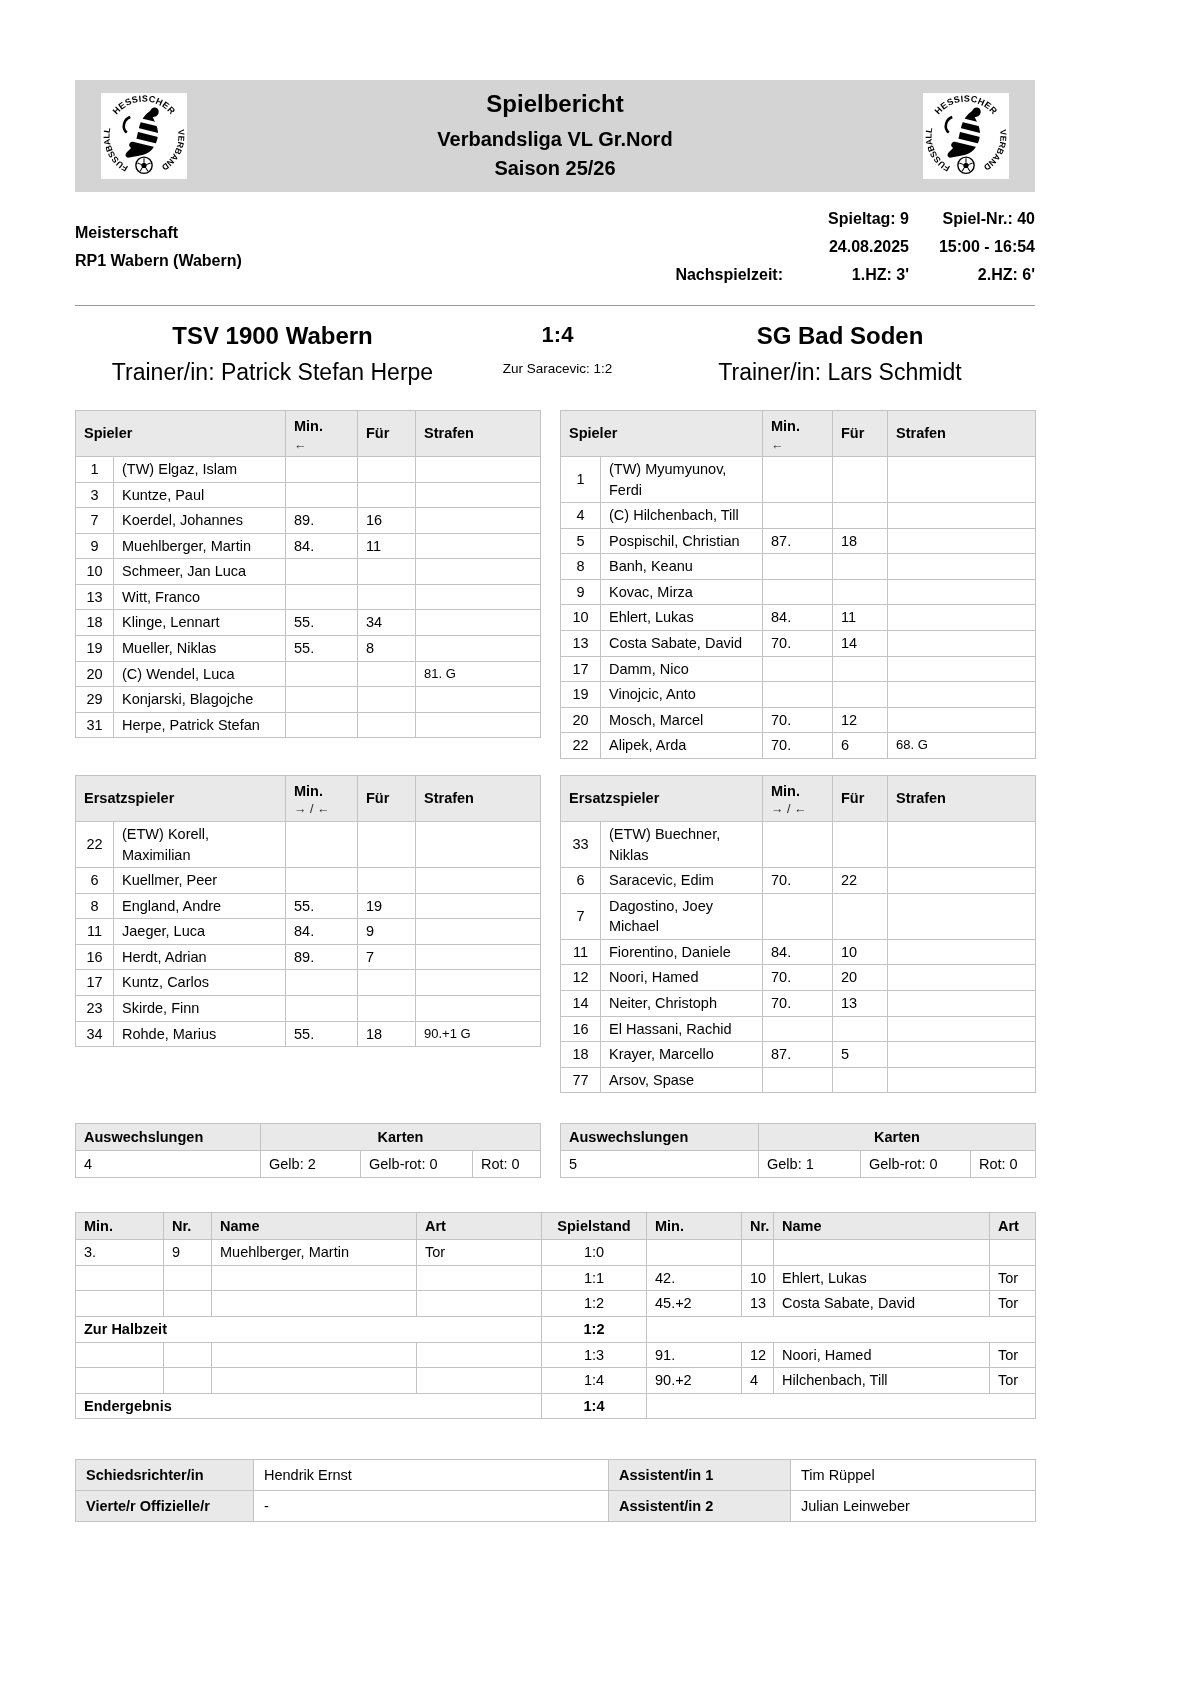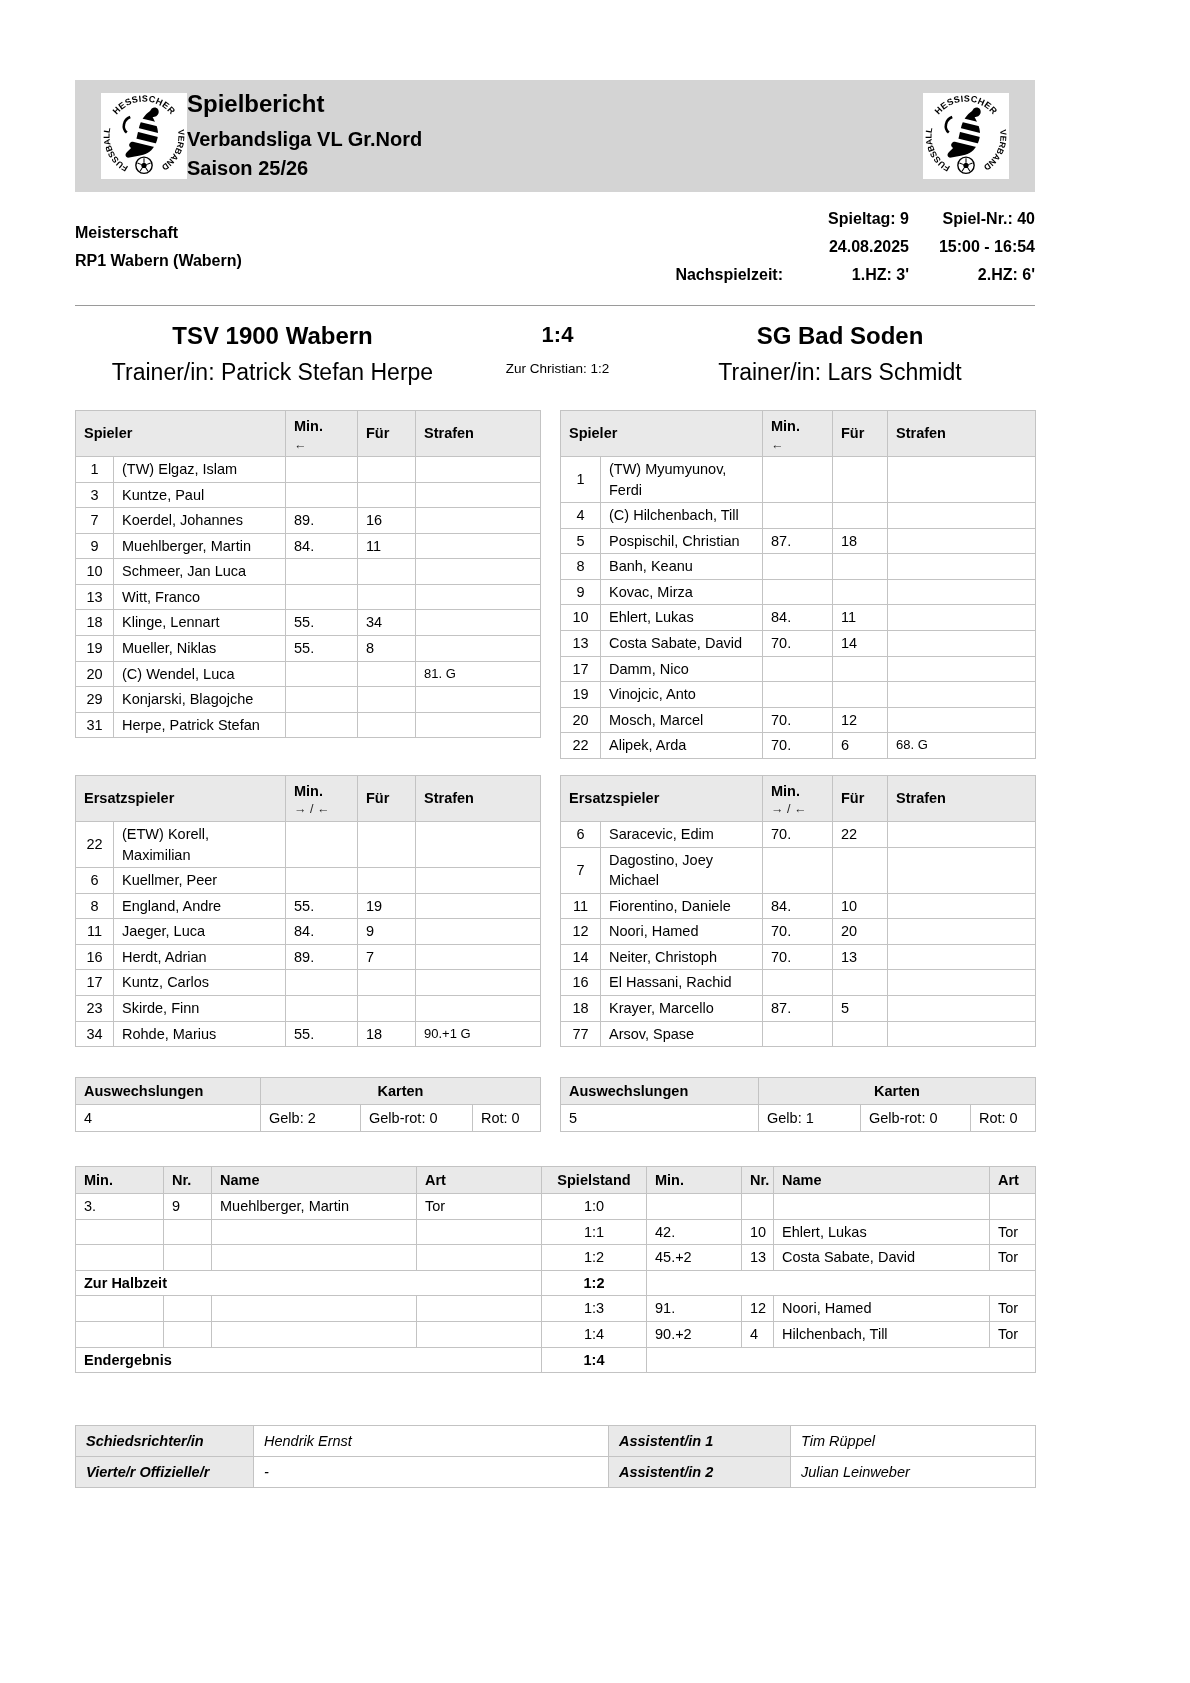--- a/index.html
+++ b/index.html
@@ -24,7 +24,7 @@
     padding:0 26px;
   }
   .logo{width:86px;height:86px;background:#fff;flex:0 0 auto;}
-  .band-titles{flex:1;}
+  .band-titles{text-align:center;flex:1;}
   .band-title{font-size:24px;font-weight:bold;margin-bottom:7px;}
   .band-sub{font-size:20px;font-weight:bold;line-height:1.45;}
 

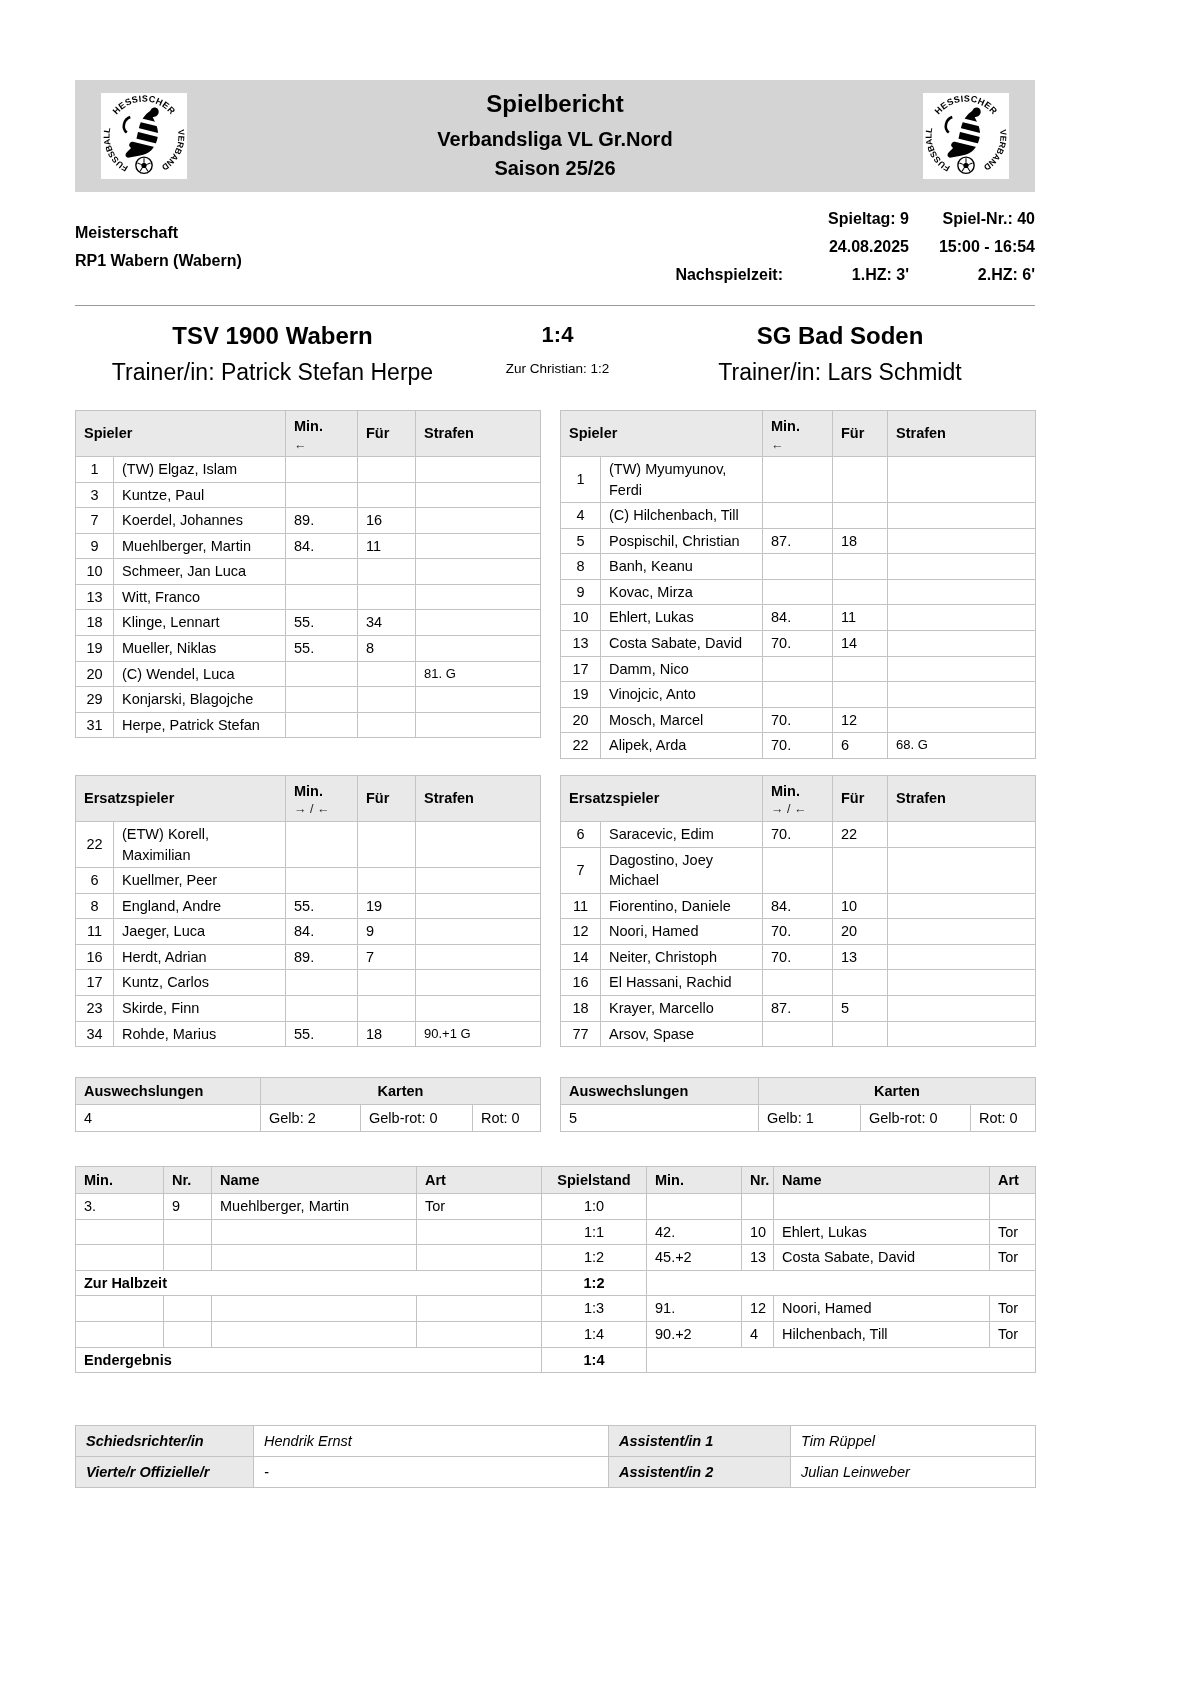--- a/index.html
+++ b/index.html
@@ -154,7 +154,7 @@
     </div>
     <div>
       <div class="score">1:4</div>
-      <div class="halftime">Zur Christian: 1:2</div>
+      <div class="halftime">Zur Saracevic: 1:2</div>
     </div>
     <div>
       <div class="team-name">SG Bad Soden</div>

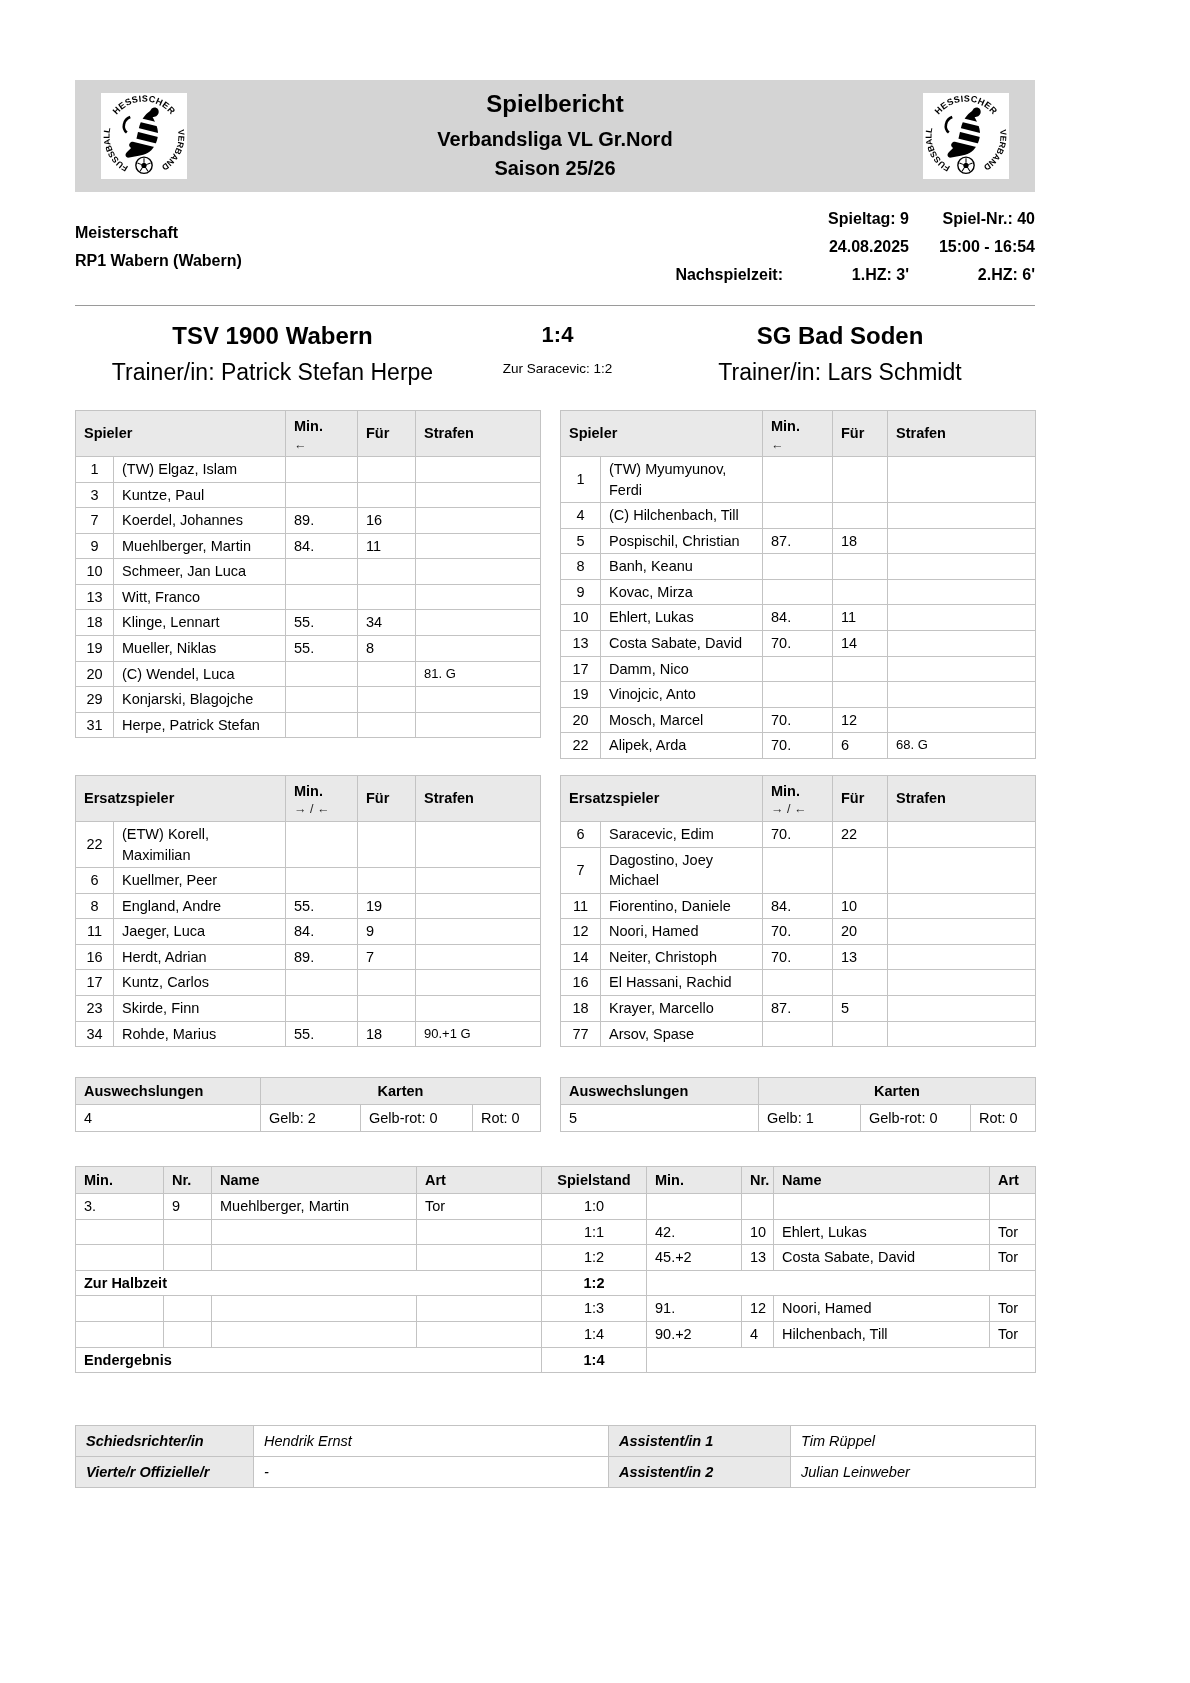--- a/index.html
+++ b/index.html
@@ -488,6 +488,13 @@
         </thead>
         <tbody>
 
+            <tr>
+              <td class="td-nr">33</td>
+              <td>(ETW) Buechner, Niklas</td>
+              <td></td>
+              <td></td>
+              <td class="td-str"></td>
+            </tr>
 
             <tr>
               <td class="td-nr">6</td>

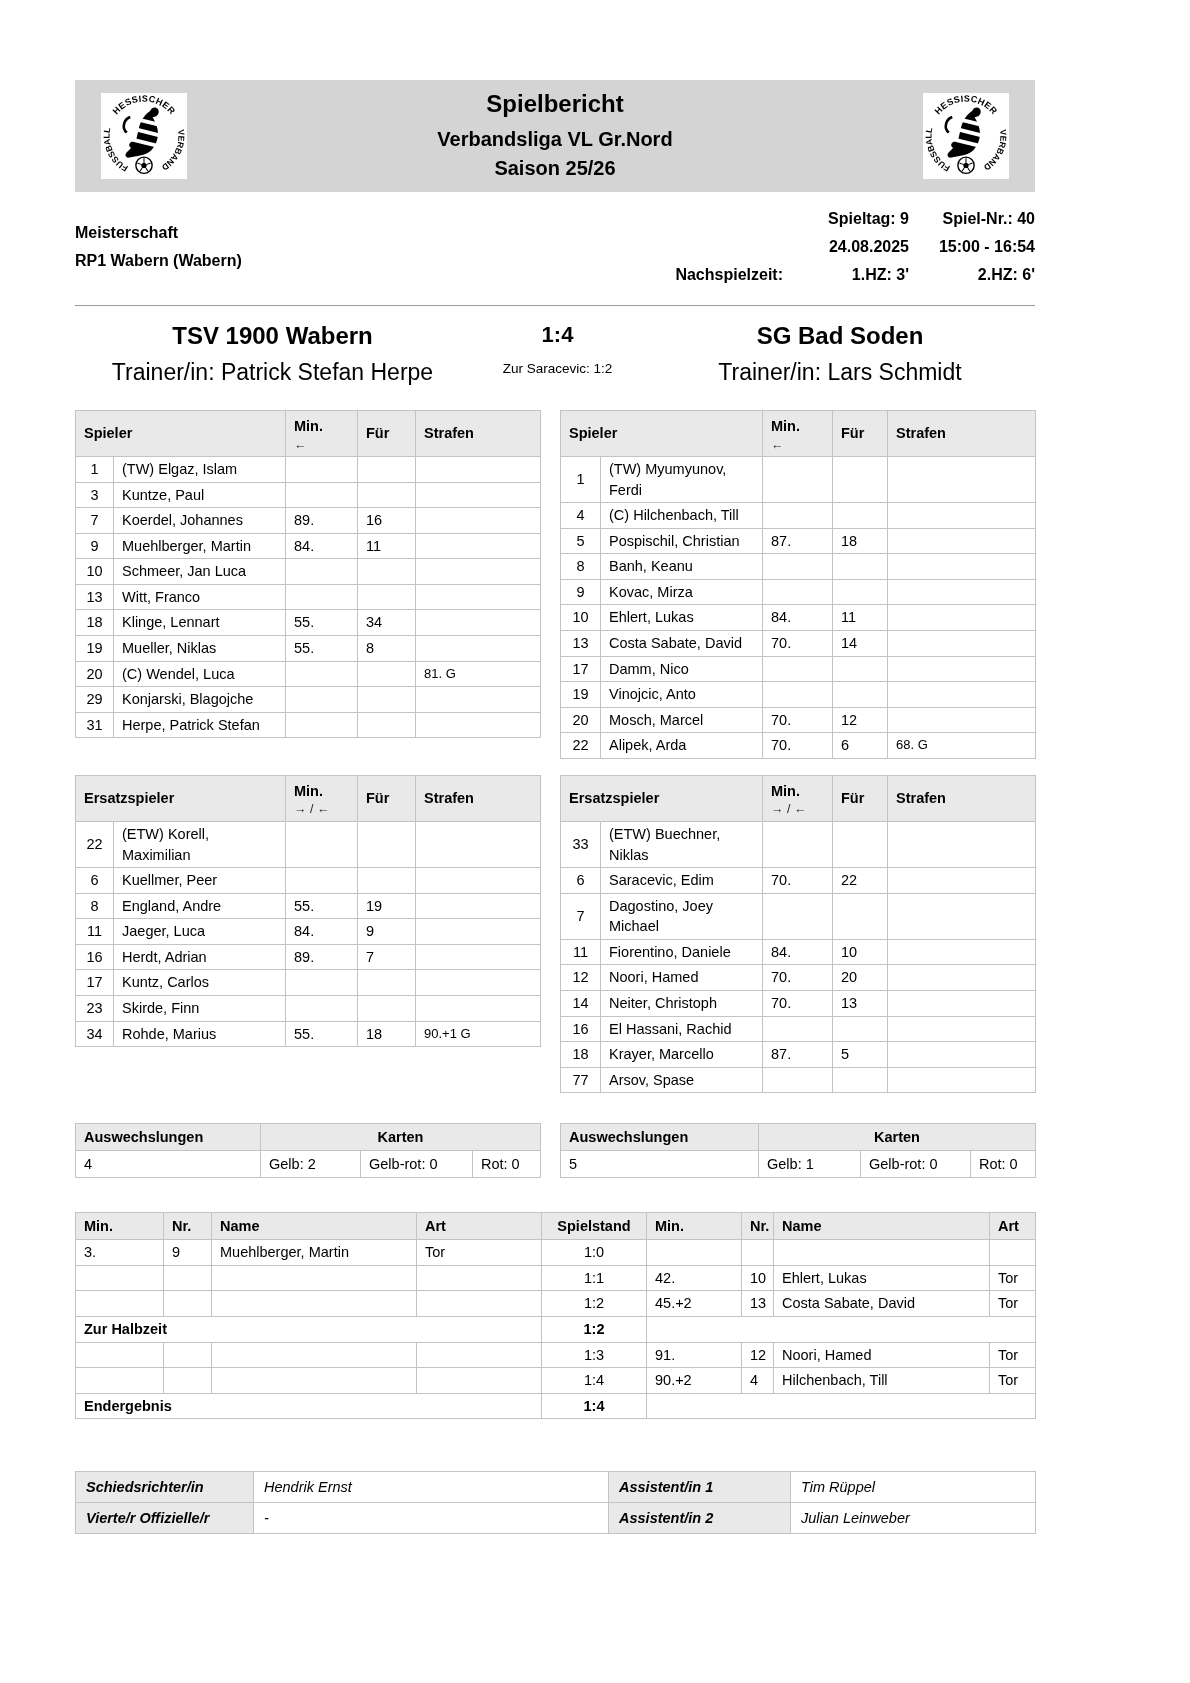--- a/index.html
+++ b/index.html
@@ -73,7 +73,7 @@
   .goals .b{font-weight:bold;}
 
   
-  table.officials{width:960px;margin-top:52px;font-style:italic;}
+  table.officials{width:960px;margin-top:40px;}
   .officials th,.officials td{height:31px;padding:4px 10px;}
 
   

